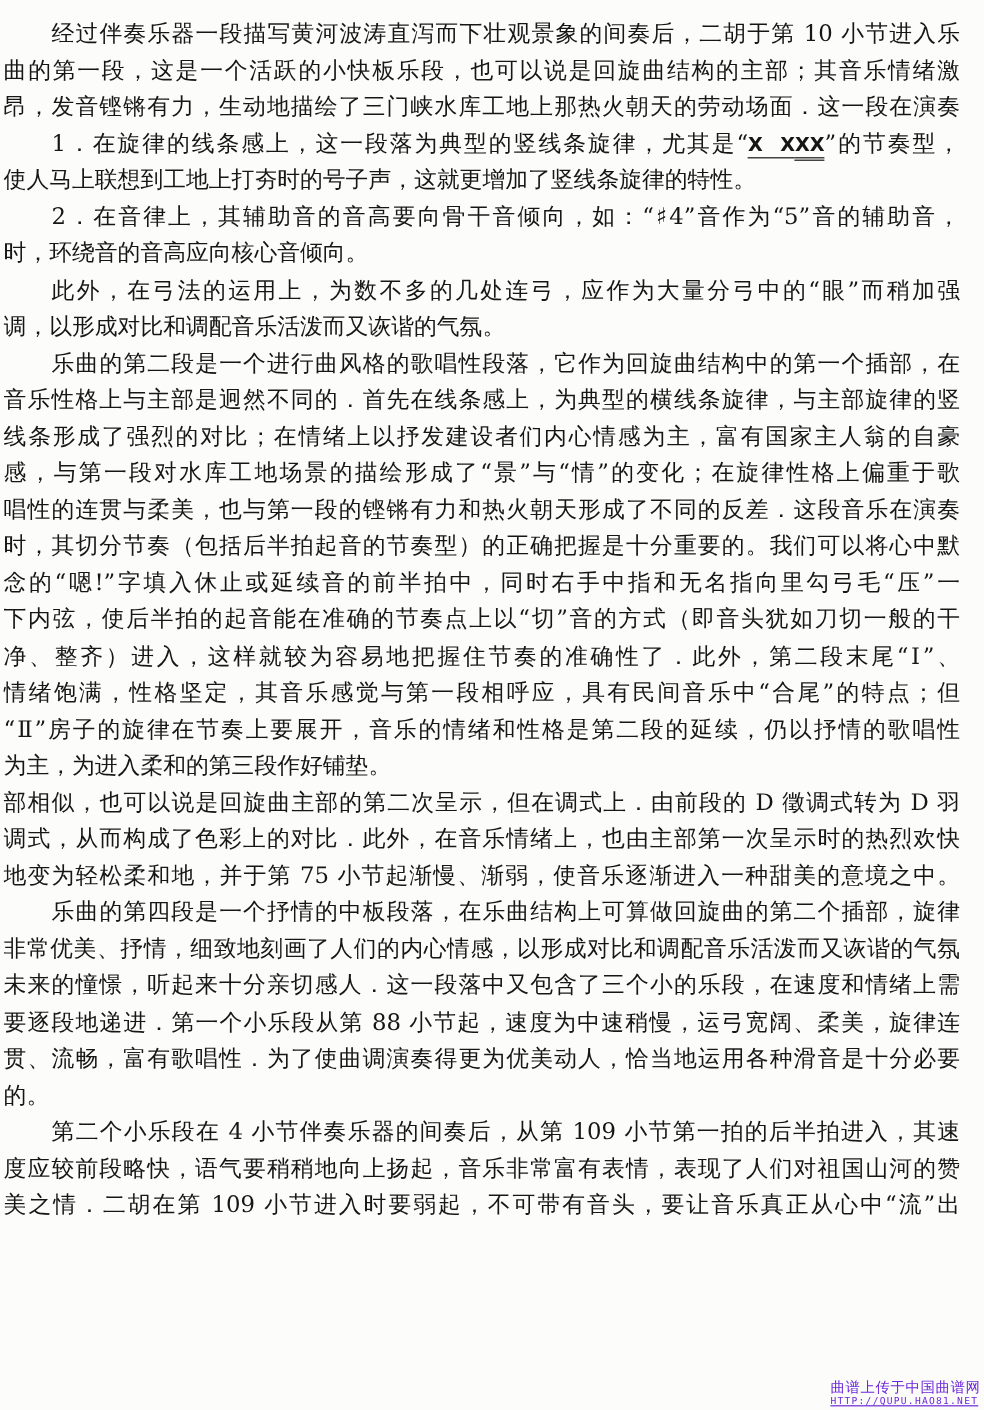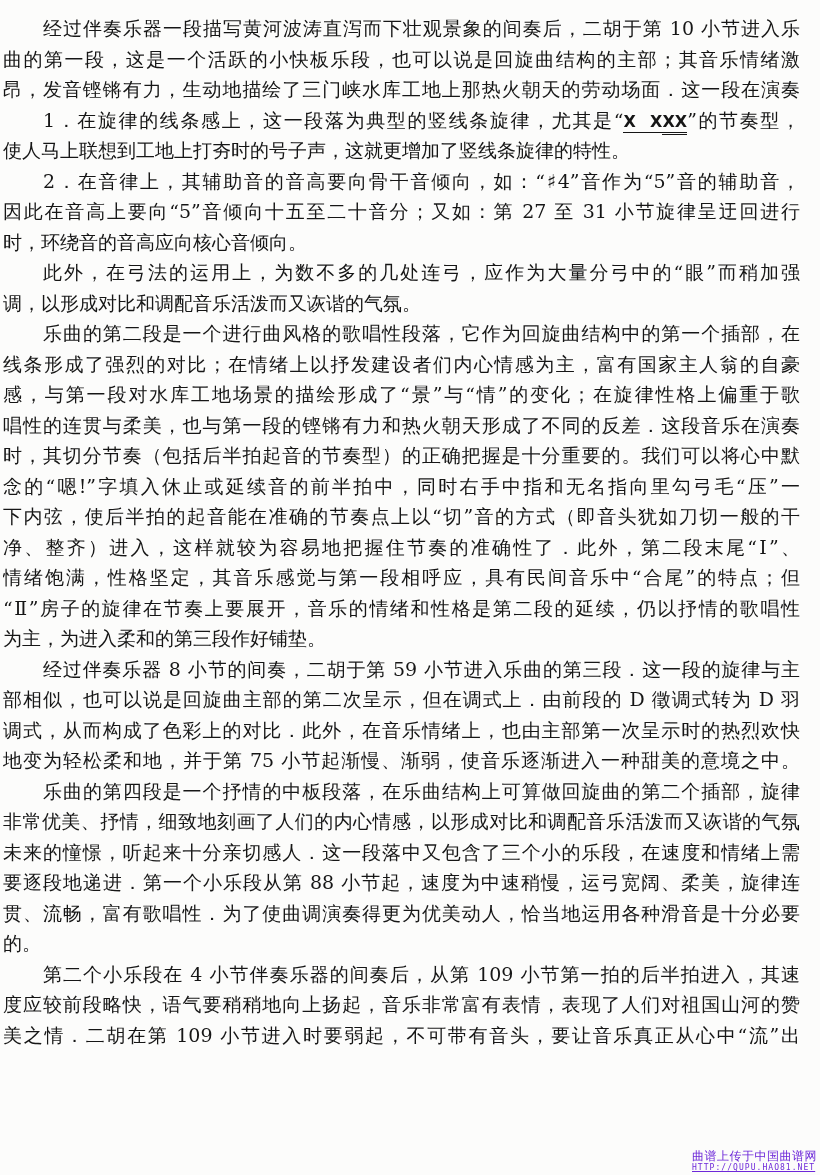--- a/index.html
+++ b/index.html
@@ -46,7 +46,6 @@
       </div>
       <div class="para">
         <div class="line indent">2．在音律上，其辅助音的音高要向骨干音倾向，如：“♯4”音作为“5”音的辅助音，</div>
-        <div class="line">因此在音高上要向“5”音倾向十五至二十音分；又如：第 27 至 31 小节旋律呈迂回进行</div>
         <div class="line last">时，环绕音的音高应向核心音倾向。</div>
       </div>
       <div class="para">

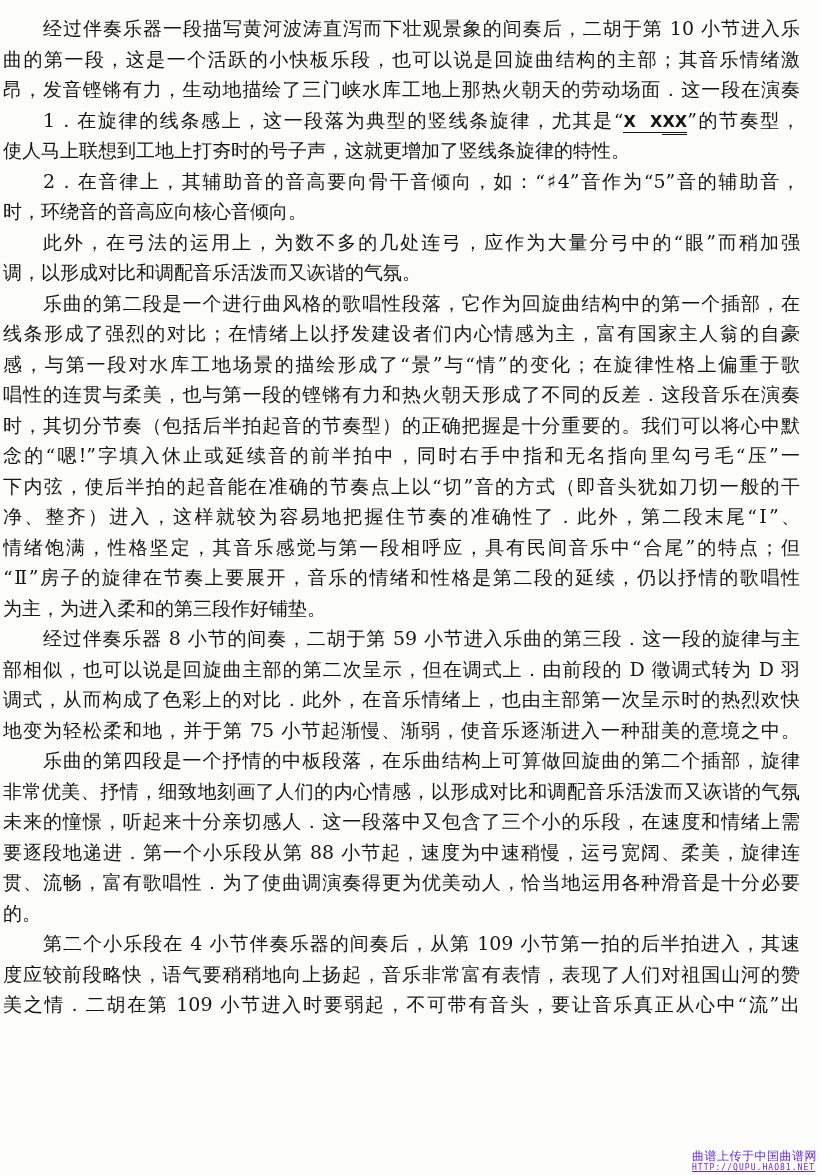--- a/index.html
+++ b/index.html
@@ -54,6 +54,7 @@
       </div>
       <div class="para">
         <div class="line indent">乐曲的第二段是一个进行曲风格的歌唱性段落，它作为回旋曲结构中的第一个插部，在</div>
+        <div class="line">音乐性格上与主部是迥然不同的．首先在线条感上，为典型的横线条旋律，与主部旋律的竖</div>
         <div class="line">线条形成了强烈的对比；在情绪上以抒发建设者们内心情感为主，富有国家主人翁的自豪</div>
         <div class="line">感，与第一段对水库工地场景的描绘形成了“景”与“情”的变化；在旋律性格上偏重于歌</div>
         <div class="line">唱性的连贯与柔美，也与第一段的铿锵有力和热火朝天形成了不同的反差．这段音乐在演奏</div>

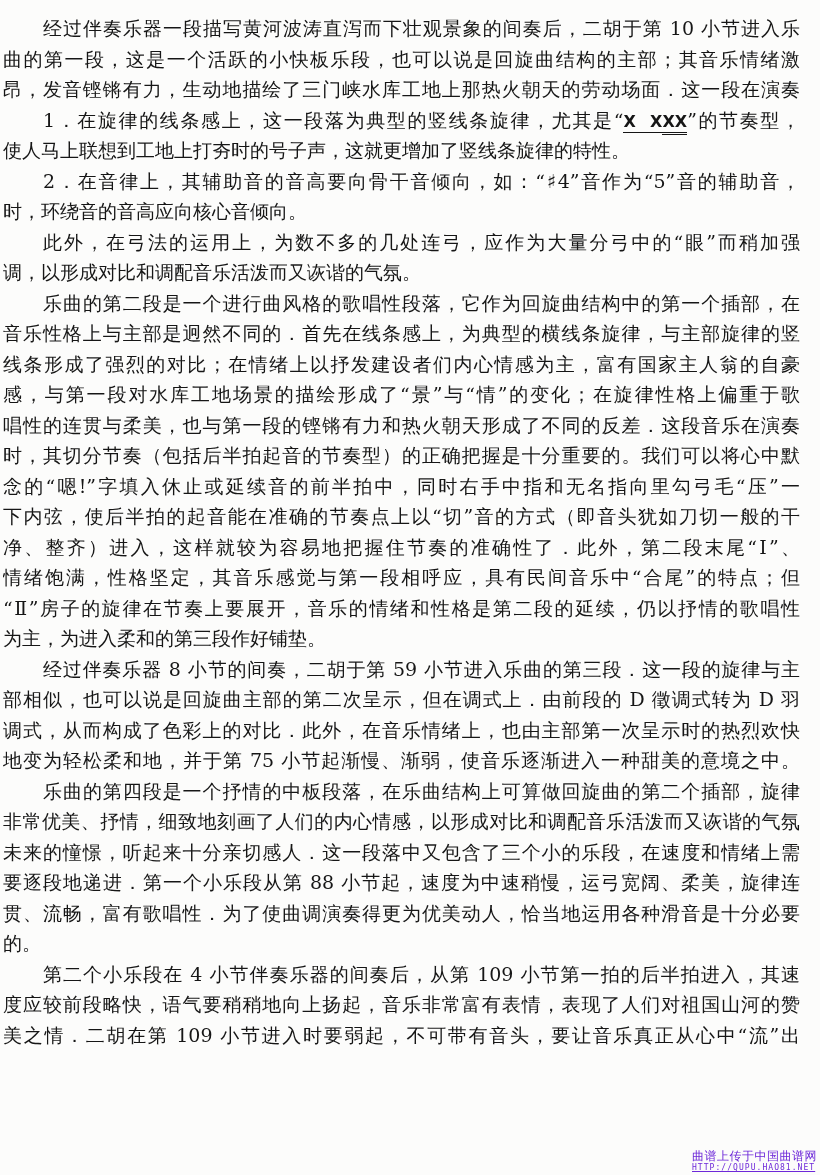--- a/index.html
+++ b/index.html
@@ -67,7 +67,6 @@
         <div class="line last">为主，为进入柔和的第三段作好铺垫。</div>
       </div>
       <div class="para">
-        <div class="line indent">经过伴奏乐器 8 小节的间奏，二胡于第 59 小节进入乐曲的第三段．这一段的旋律与主</div>
         <div class="line">部相似，也可以说是回旋曲主部的第二次呈示，但在调式上．由前段的 D 徵调式转为 D 羽</div>
         <div class="line">调式，从而构成了色彩上的对比．此外，在音乐情绪上，也由主部第一次呈示时的热烈欢快</div>
         <div class="line">地变为轻松柔和地，并于第 75 小节起渐慢、渐弱，使音乐逐渐进入一种甜美的意境之中。</div>

